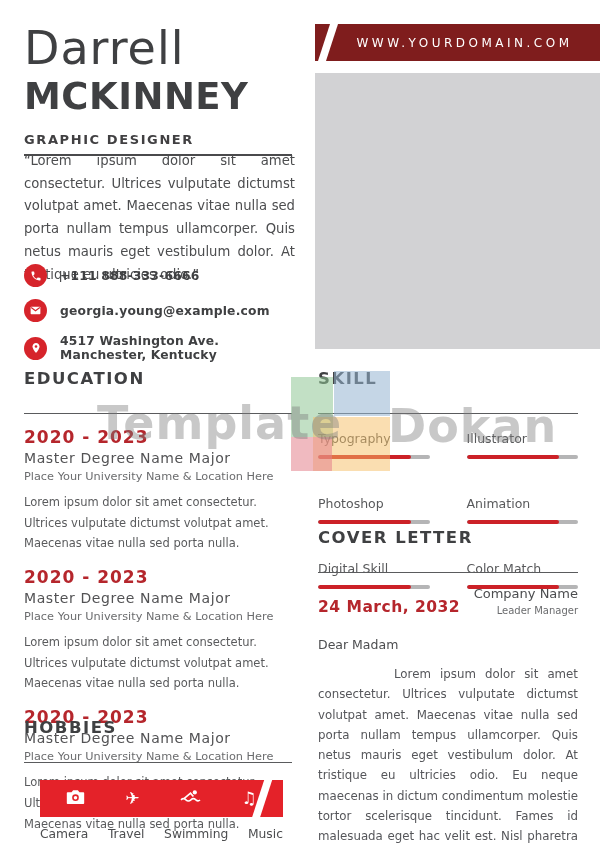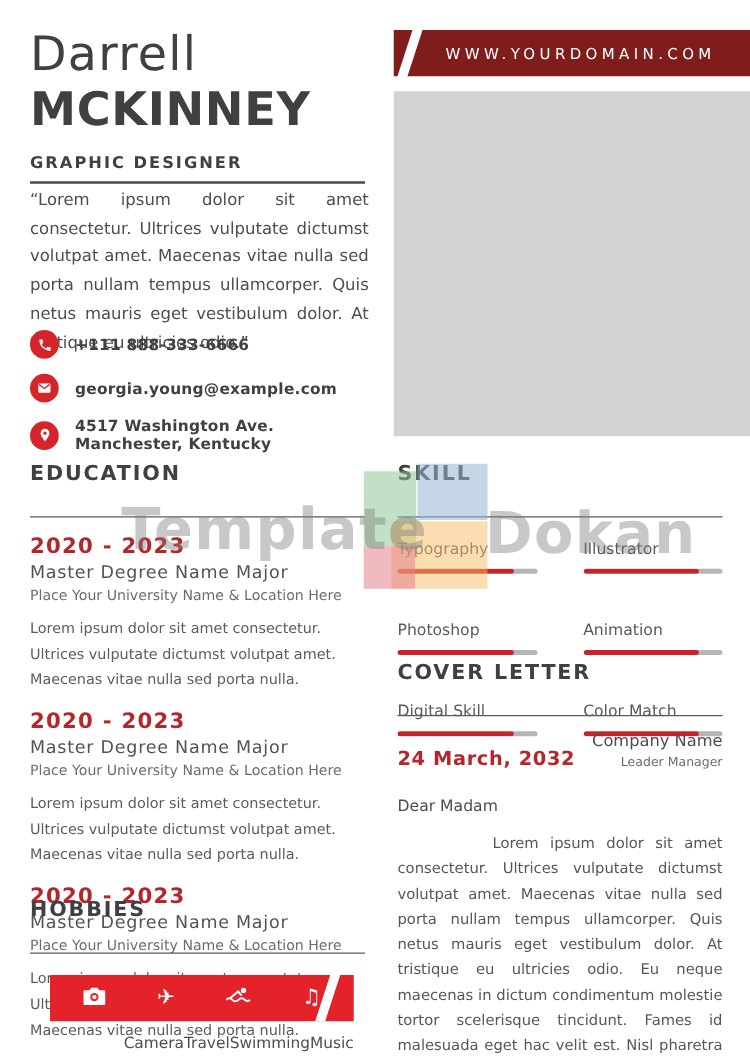--- a/index.html
+++ b/index.html
@@ -12,7 +12,7 @@
 
   
   .header-left { position:absolute; left:24px; top:22px; width:270px; }
-  .first-name { font-size:38px; font-weight:400; letter-spacing:1px; color:#3f4042; line-height:1.15; }
+  .first-name { font-size:46px; font-weight:400; letter-spacing:1px; color:#3f4042; line-height:1.15; }
   .last-name  { font-size:37px; font-weight:800; letter-spacing:0.5px; color:#3f4042; line-height:1.2; }
   .role {
     margin-top:13px; font-size:13px; font-weight:700; letter-spacing:1.6px;

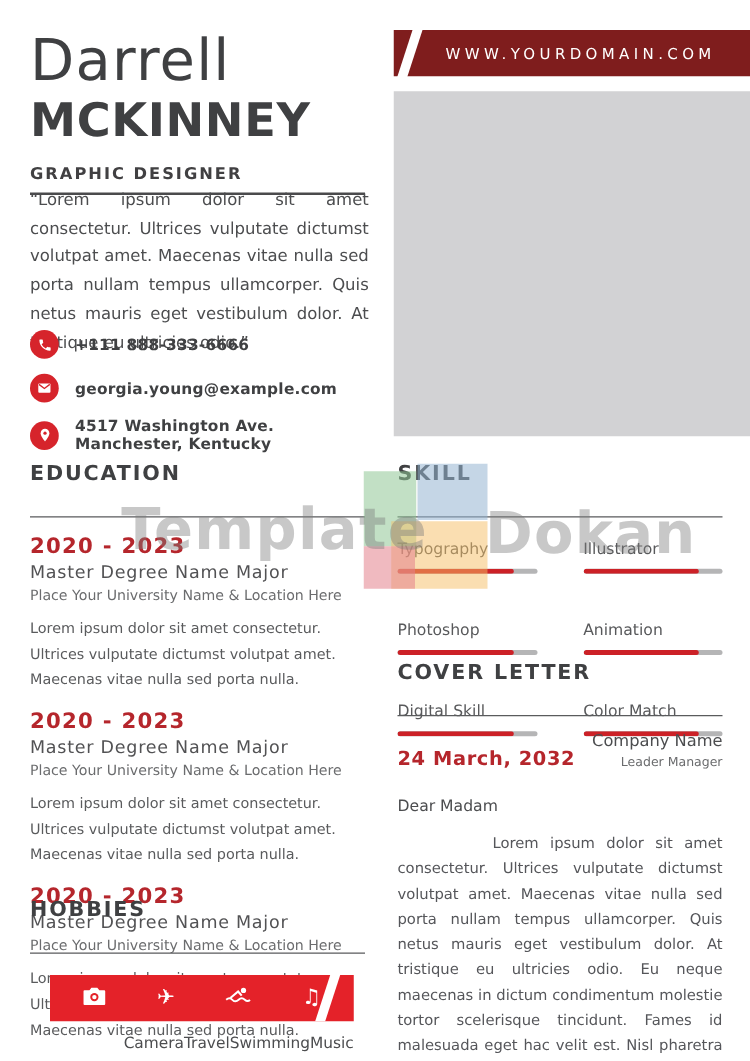--- a/index.html
+++ b/index.html
@@ -70,7 +70,7 @@
   }
   .hobby-glyph { color:#fff; font-size:17px; line-height:1; }
   .hobby-labels {
-    margin:10px 0 0 16px; width:243px; display:flex; justify-content:flex-end;
+    margin:10px 0 0 16px; width:243px; display:flex; justify-content:space-between;
     font-size:12.3px; color:#4c4d4f;
   }
 

